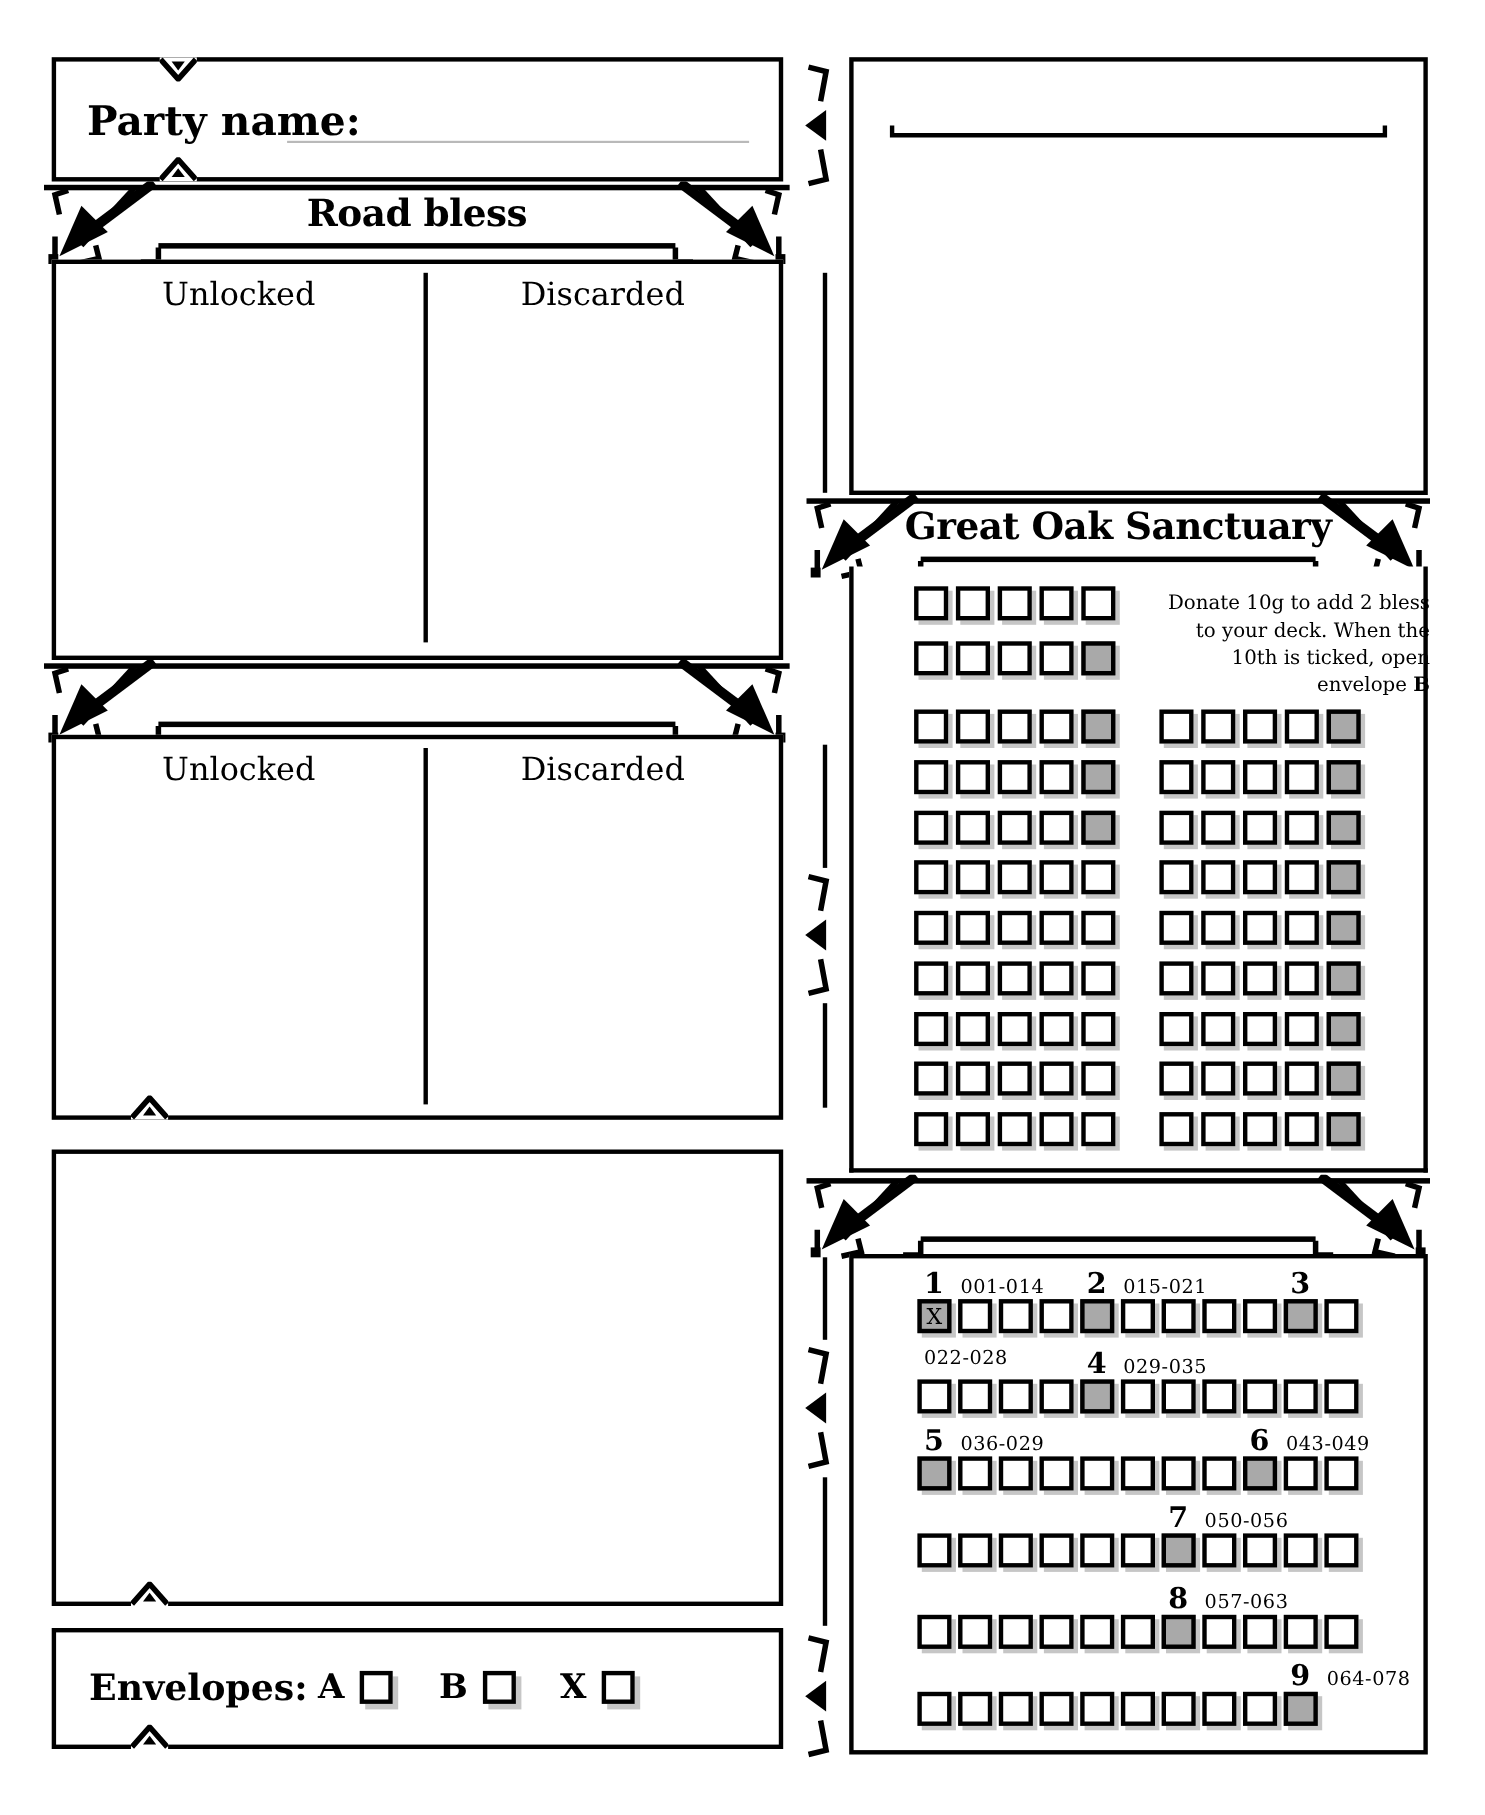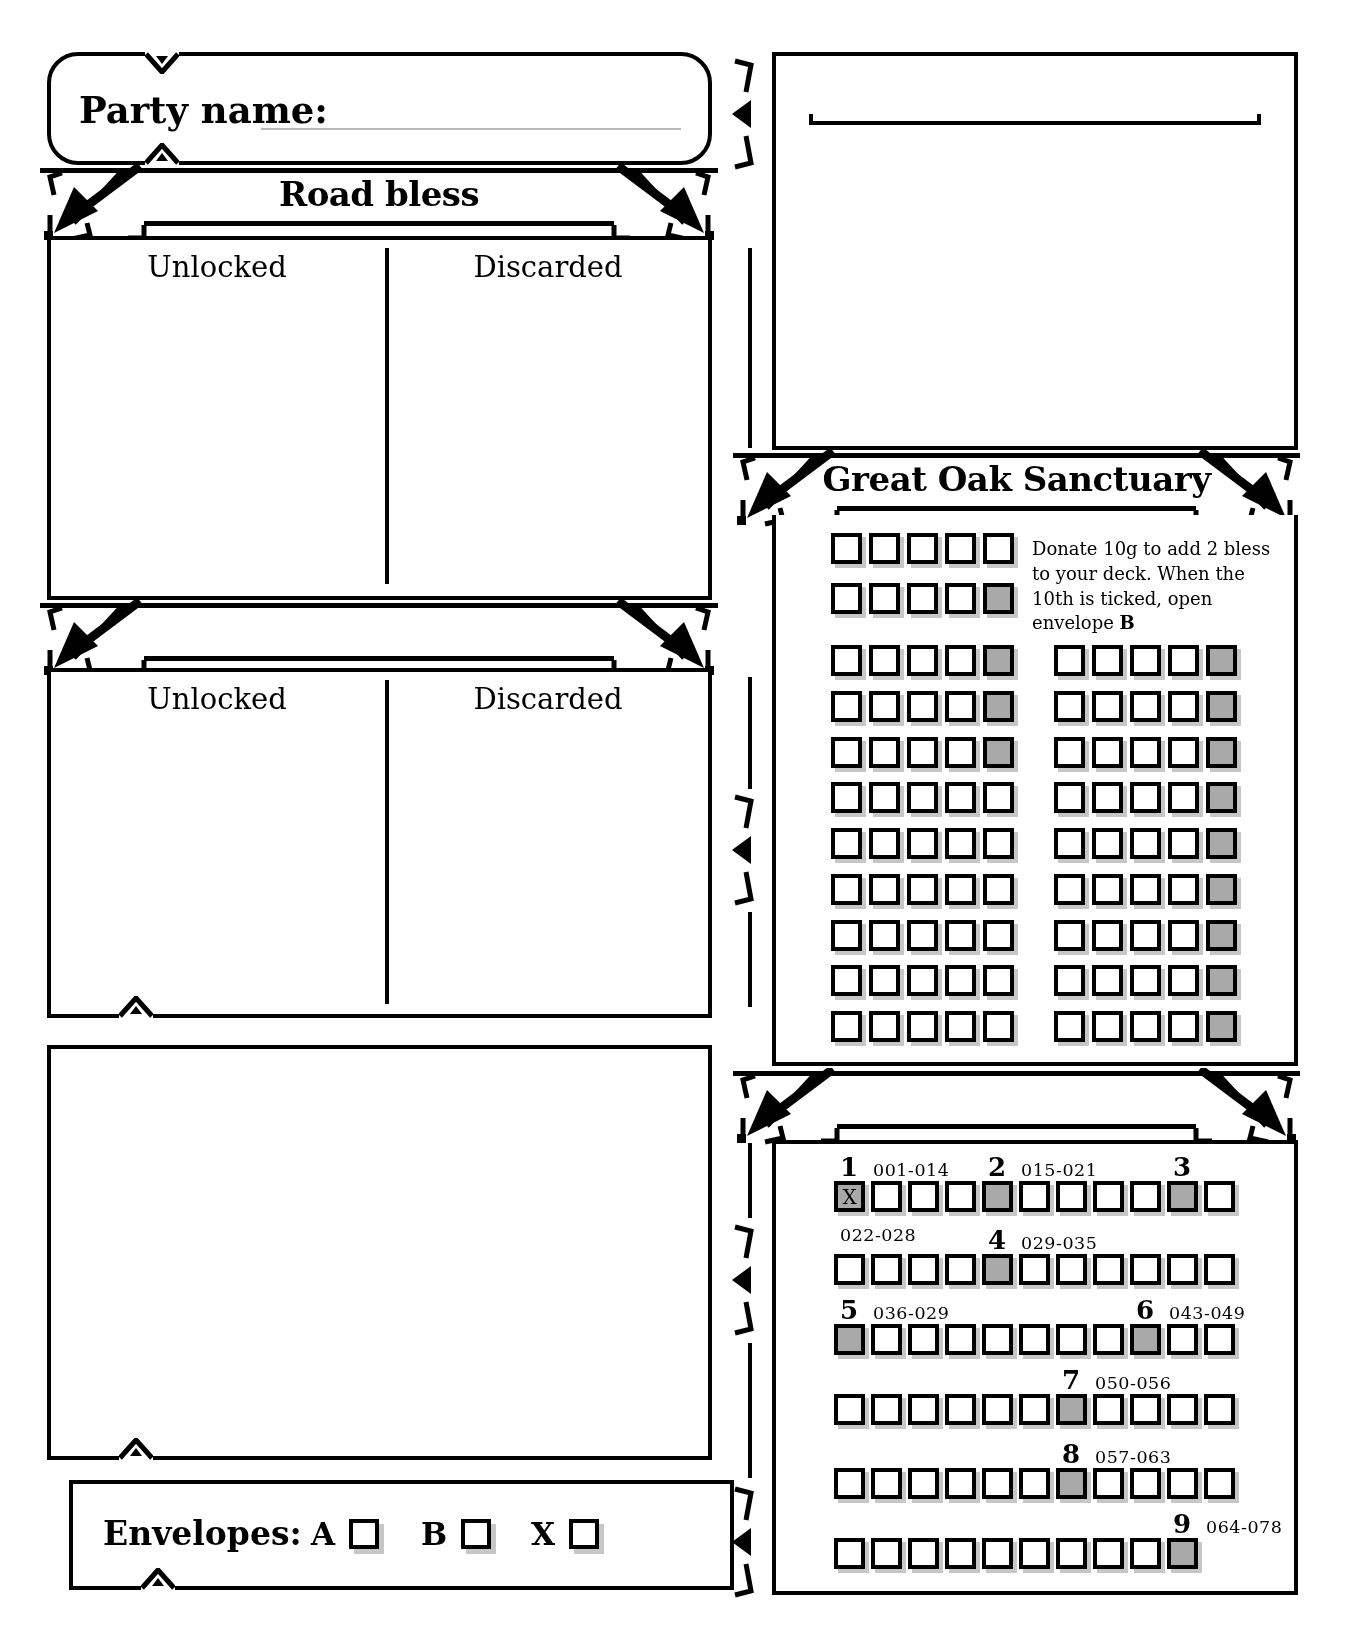--- a/index.html
+++ b/index.html
@@ -72,7 +72,7 @@
   </defs>
 </svg>
 
-<div class="box" style="left:47px;top:52px;width:665px;height:113px;border-radius:31px;">
+<div class="box" style="left:47px;top:52px;width:665px;height:113px;">
   <div class="gothic" style="position:absolute;left:28px;top:32px;font-size:37px;">Party name:</div>
   <div class="underline" style="left:210px;top:72px;width:420px;"></div>
   <svg class="notch" style="left:94px;top:-4px;" viewBox="0 0 34 22">

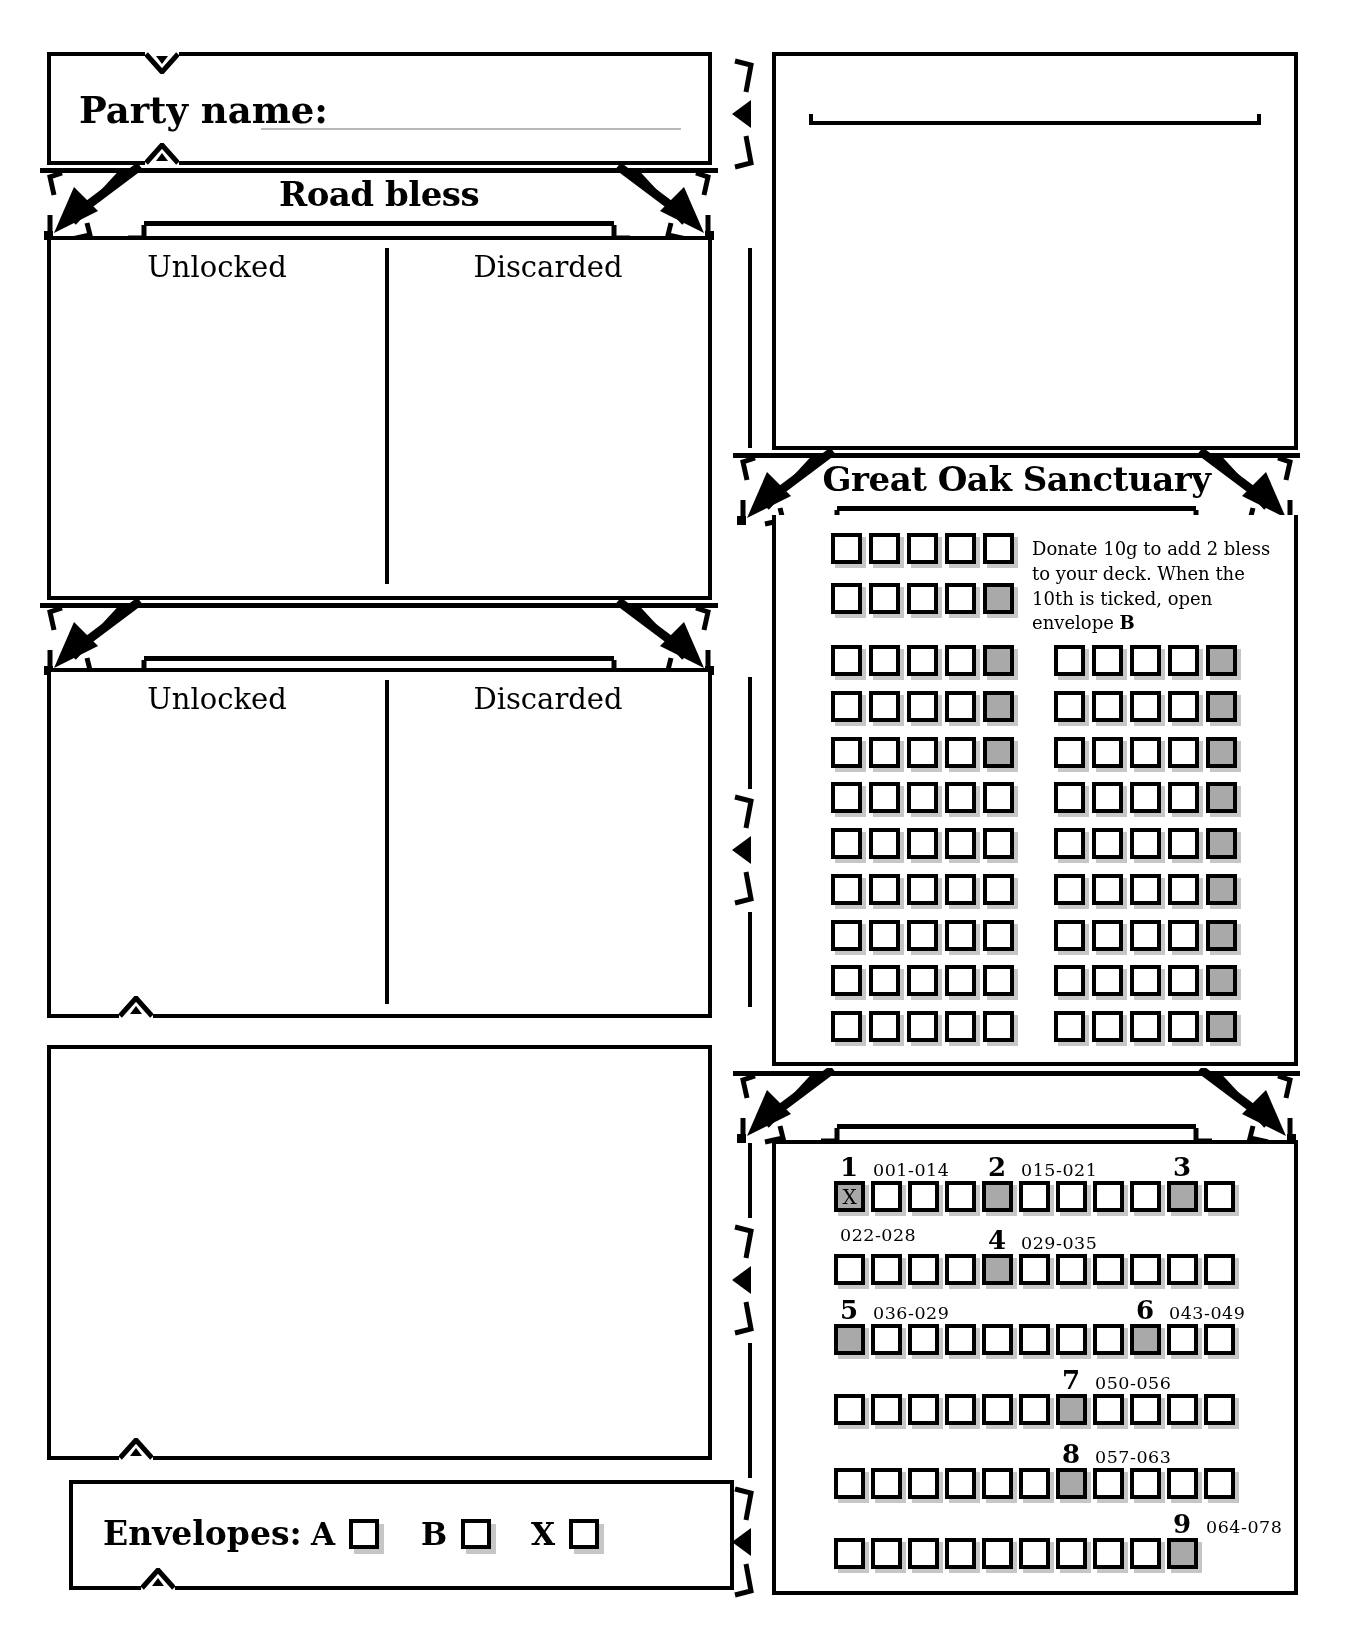--- a/index.html
+++ b/index.html
@@ -207,7 +207,7 @@
         <div class="cb g"></div>
       </div>
     </div>
-  <div class="note" style="left:256px;top:22px;width:250px;">
+  <div class="note" style="left:274px;top:22px;width:250px;text-align:right;">
     <span>Donate 10g to add 2 bless to your deck. When the 10th is ticked, open envelope </span><span class="gothic">B</span>
   </div>
   <div id="sanct-left">

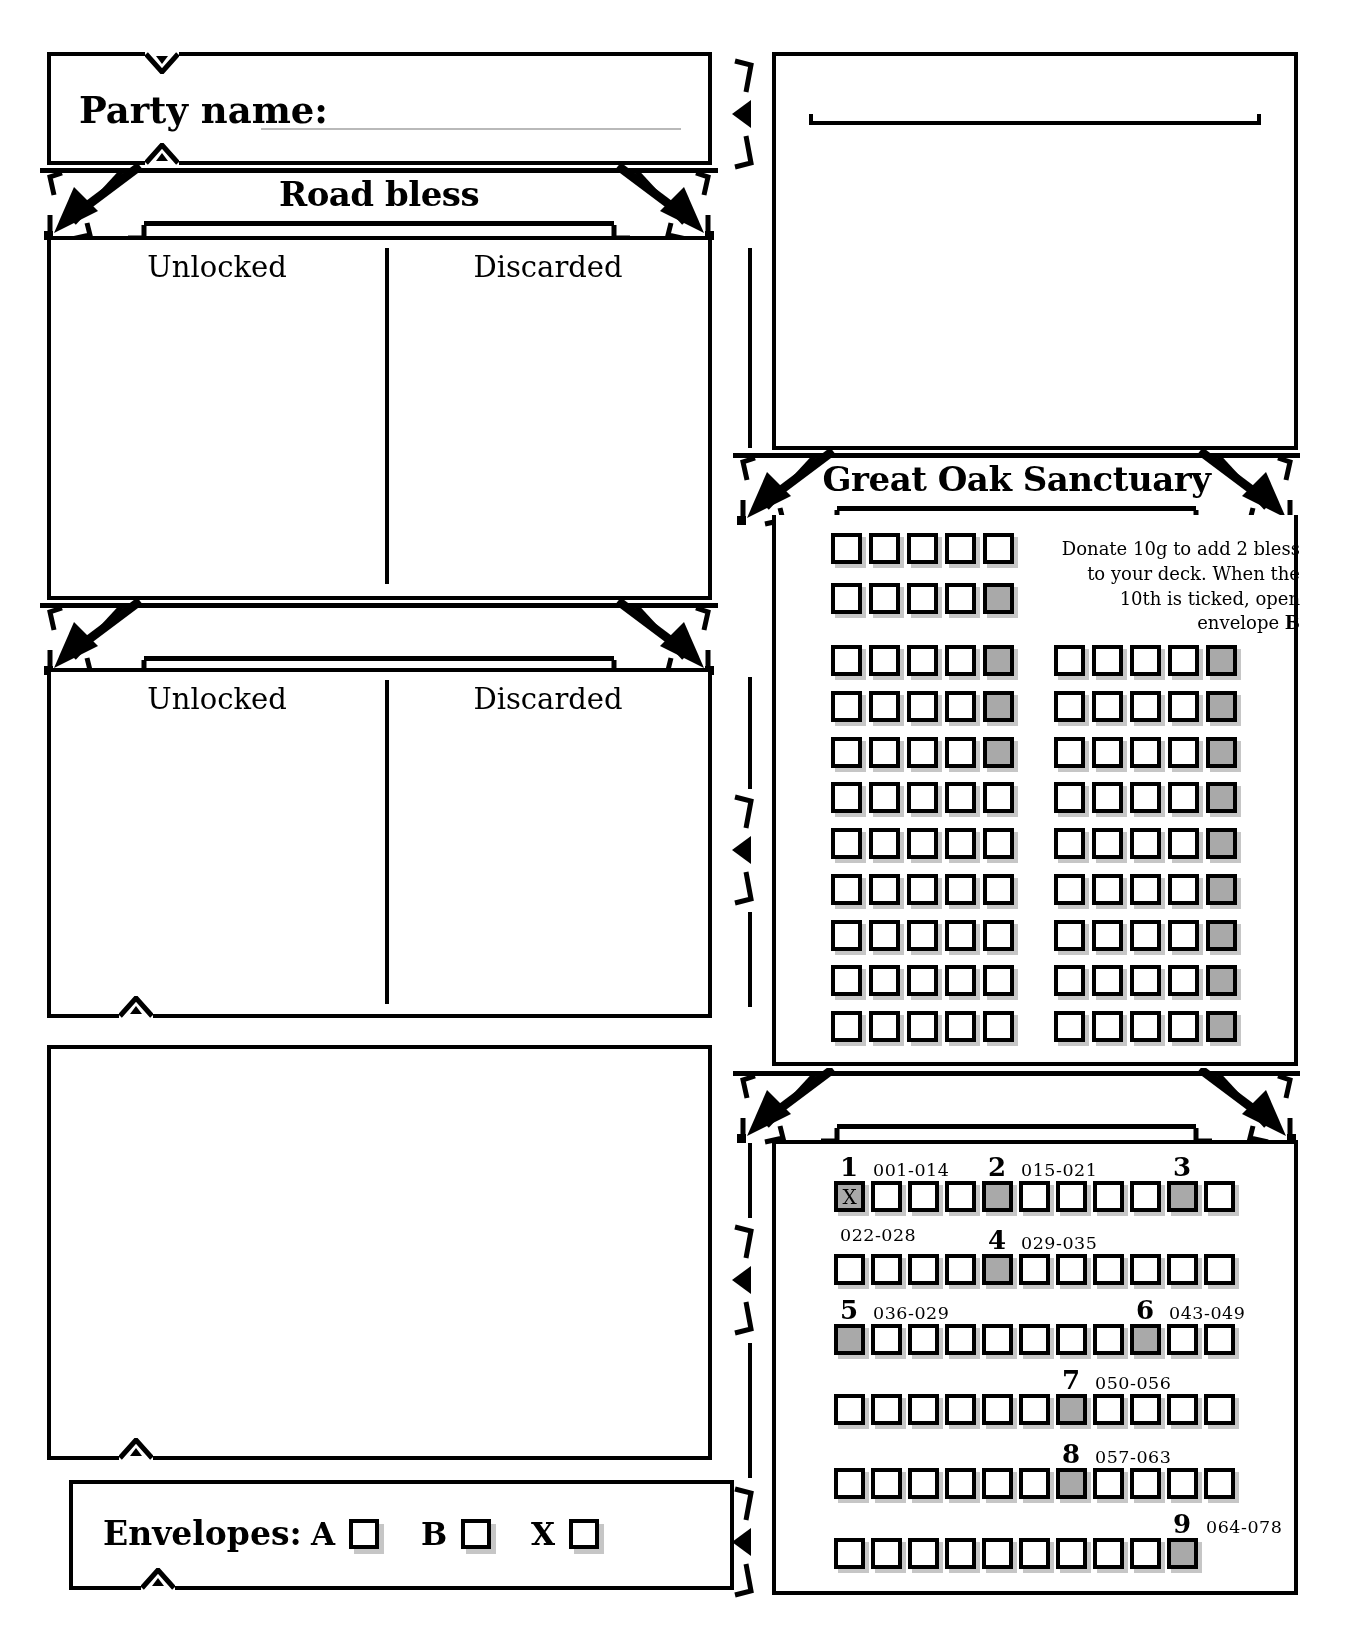--- a/index.html
+++ b/index.html
@@ -131,7 +131,7 @@
     </svg>
 </div>
 
-<div class="box" style="left:47px;top:1480px;width:665px;height:110px;margin-left:22px;">
+<div class="box" style="left:47px;top:1480px;width:665px;height:110px;">
   <div class="gothic" style="position:absolute;left:30px;top:30px;font-size:33px;">Envelopes:</div>
   <div id="env-items">
       <div class="env-group" style="left: 238px; top: 32px;">

